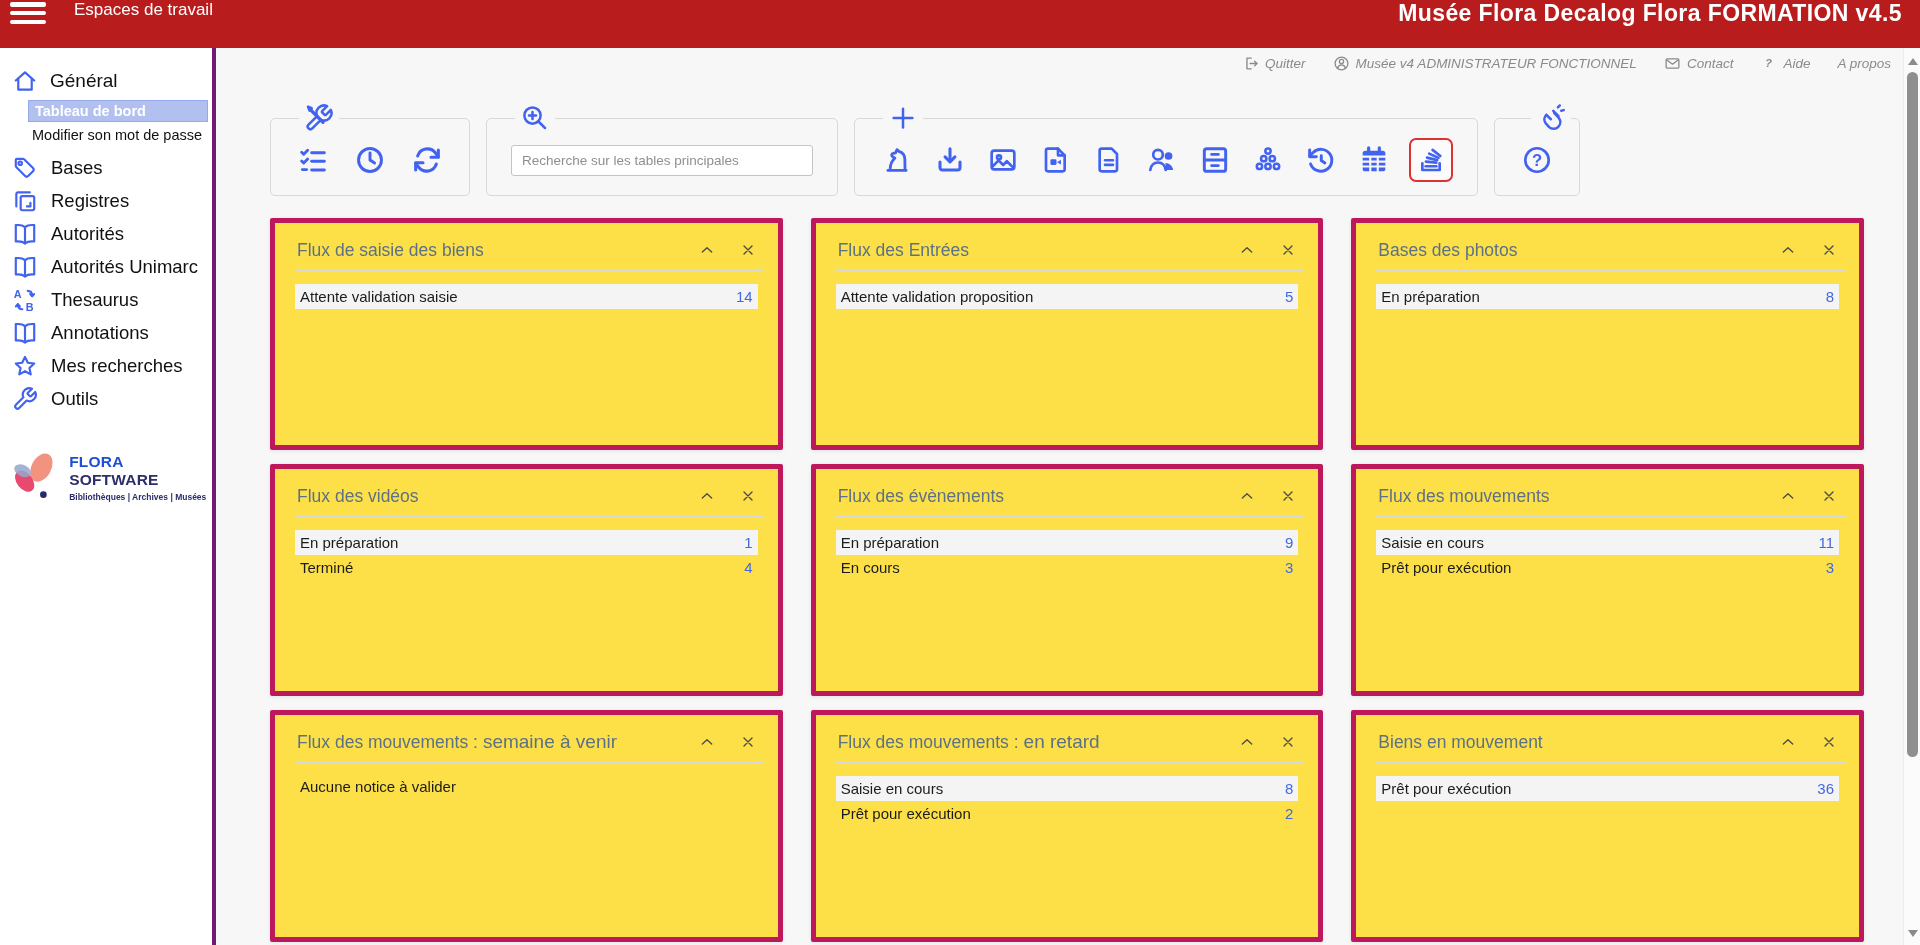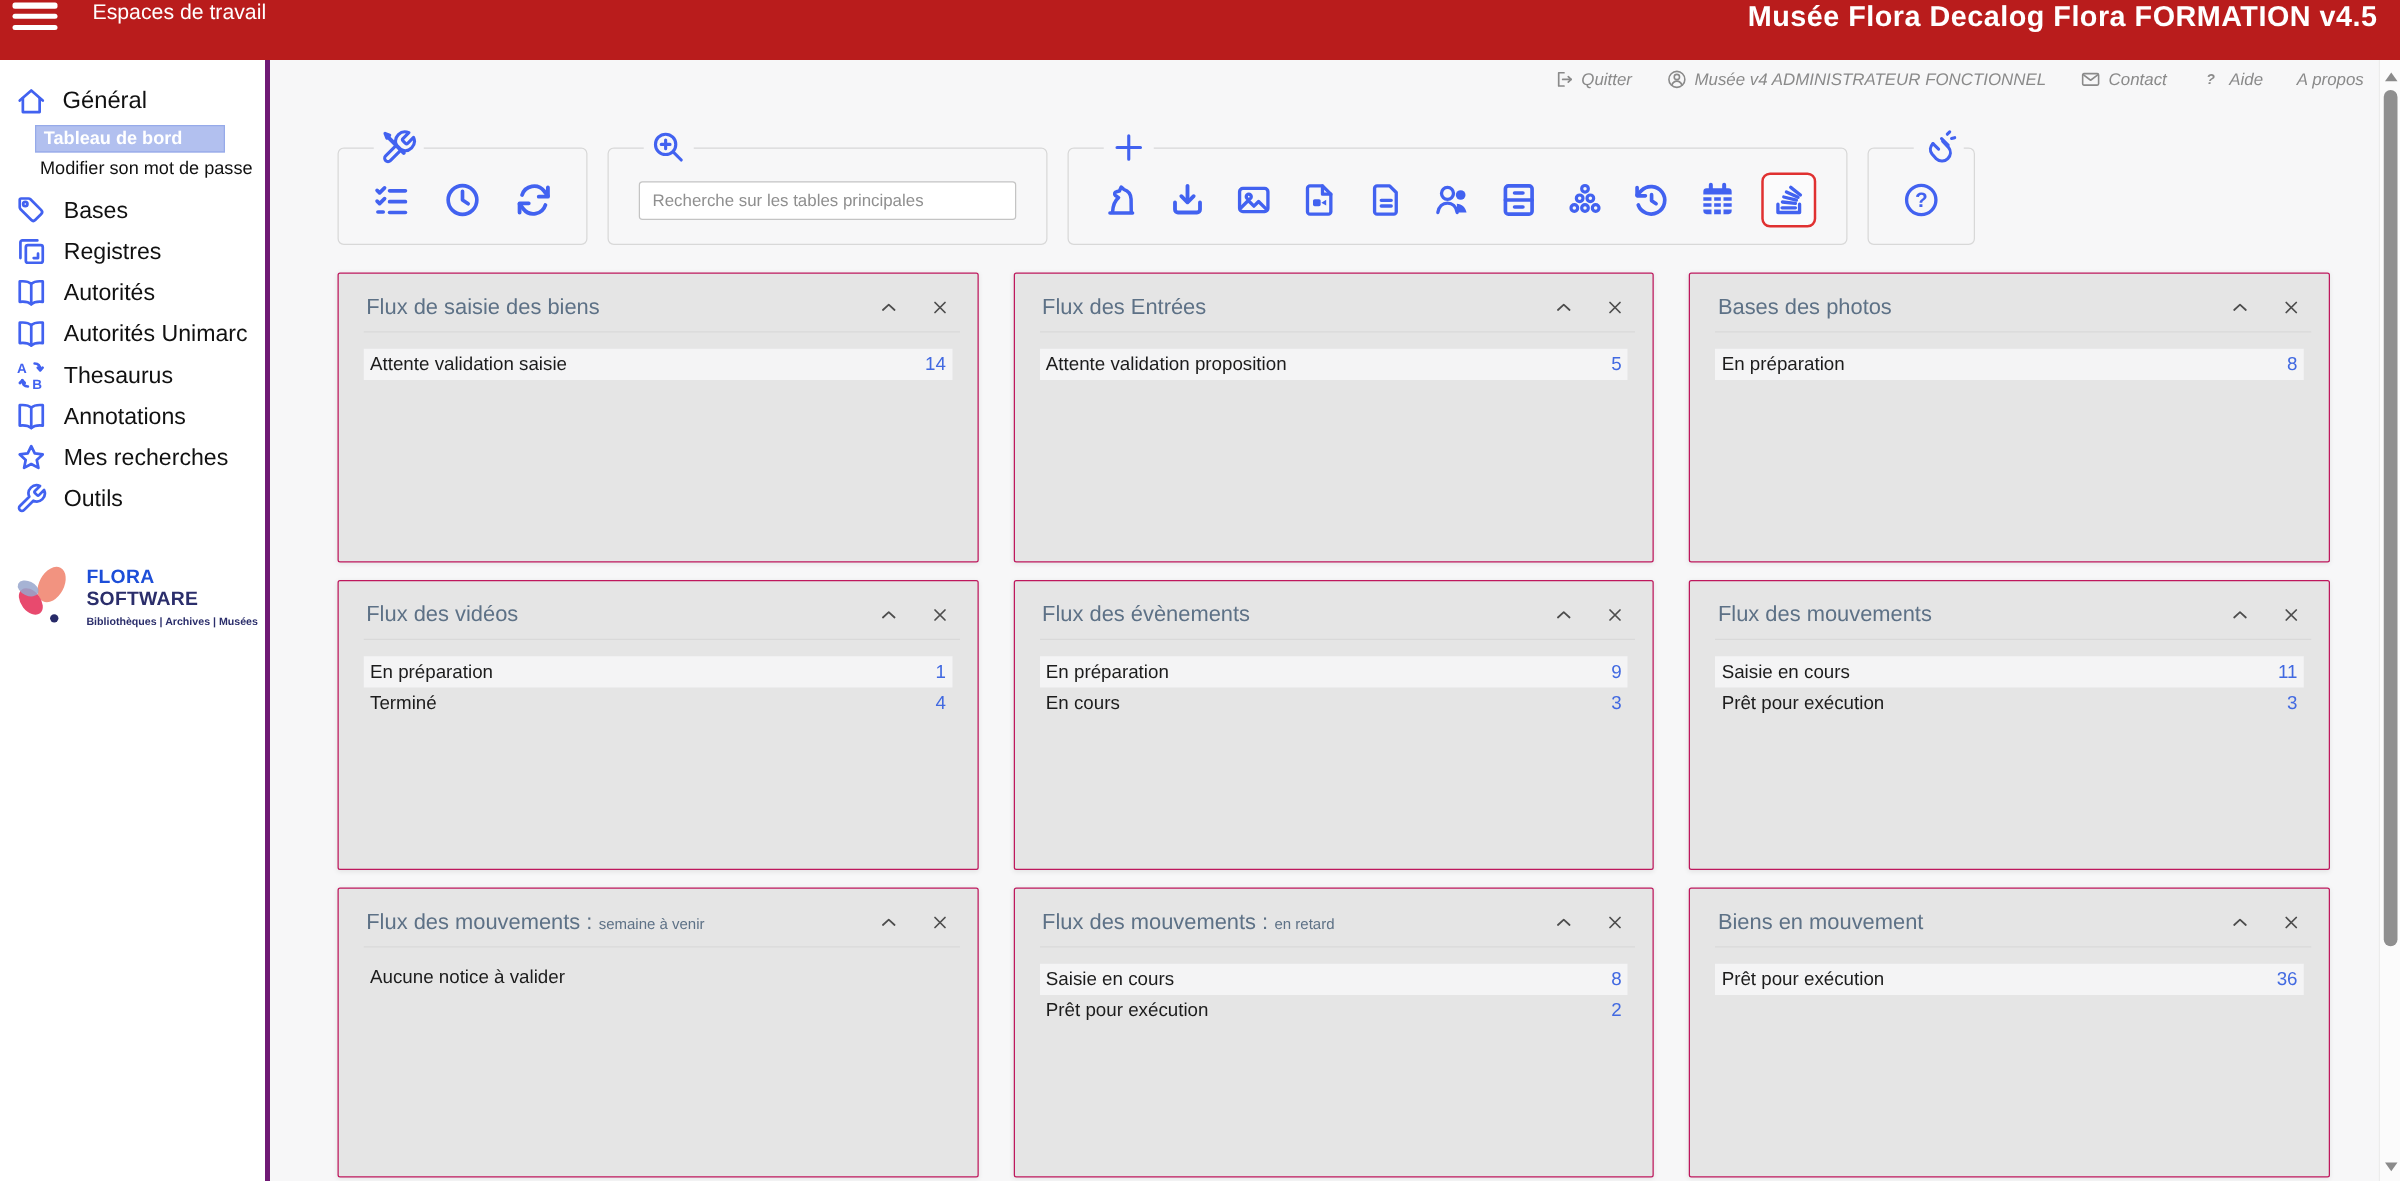--- a/index.html
+++ b/index.html
@@ -28,7 +28,7 @@
   .s-ic svg { width:100%; height:100%; }
   .side-sub { font-size:14.5px; color:#111; margin-left:32px; padding:2px 0;
     cursor:pointer; margin-bottom:3px; }
-  .side-sub.active { margin-left:28px; width:152px; background:#b2c0ef;
+  .side-sub.active { margin-left:28px; width:180px; background:#b2c0ef;
     border:1px solid #96aae9; color:#fff; font-weight:bold; padding:2px 6px; }
   .side-item { display:flex; align-items:center; gap:13px;
     padding:3.5px 0 3.5px 12px; font-size:18.5px; color:#111; cursor:pointer; }

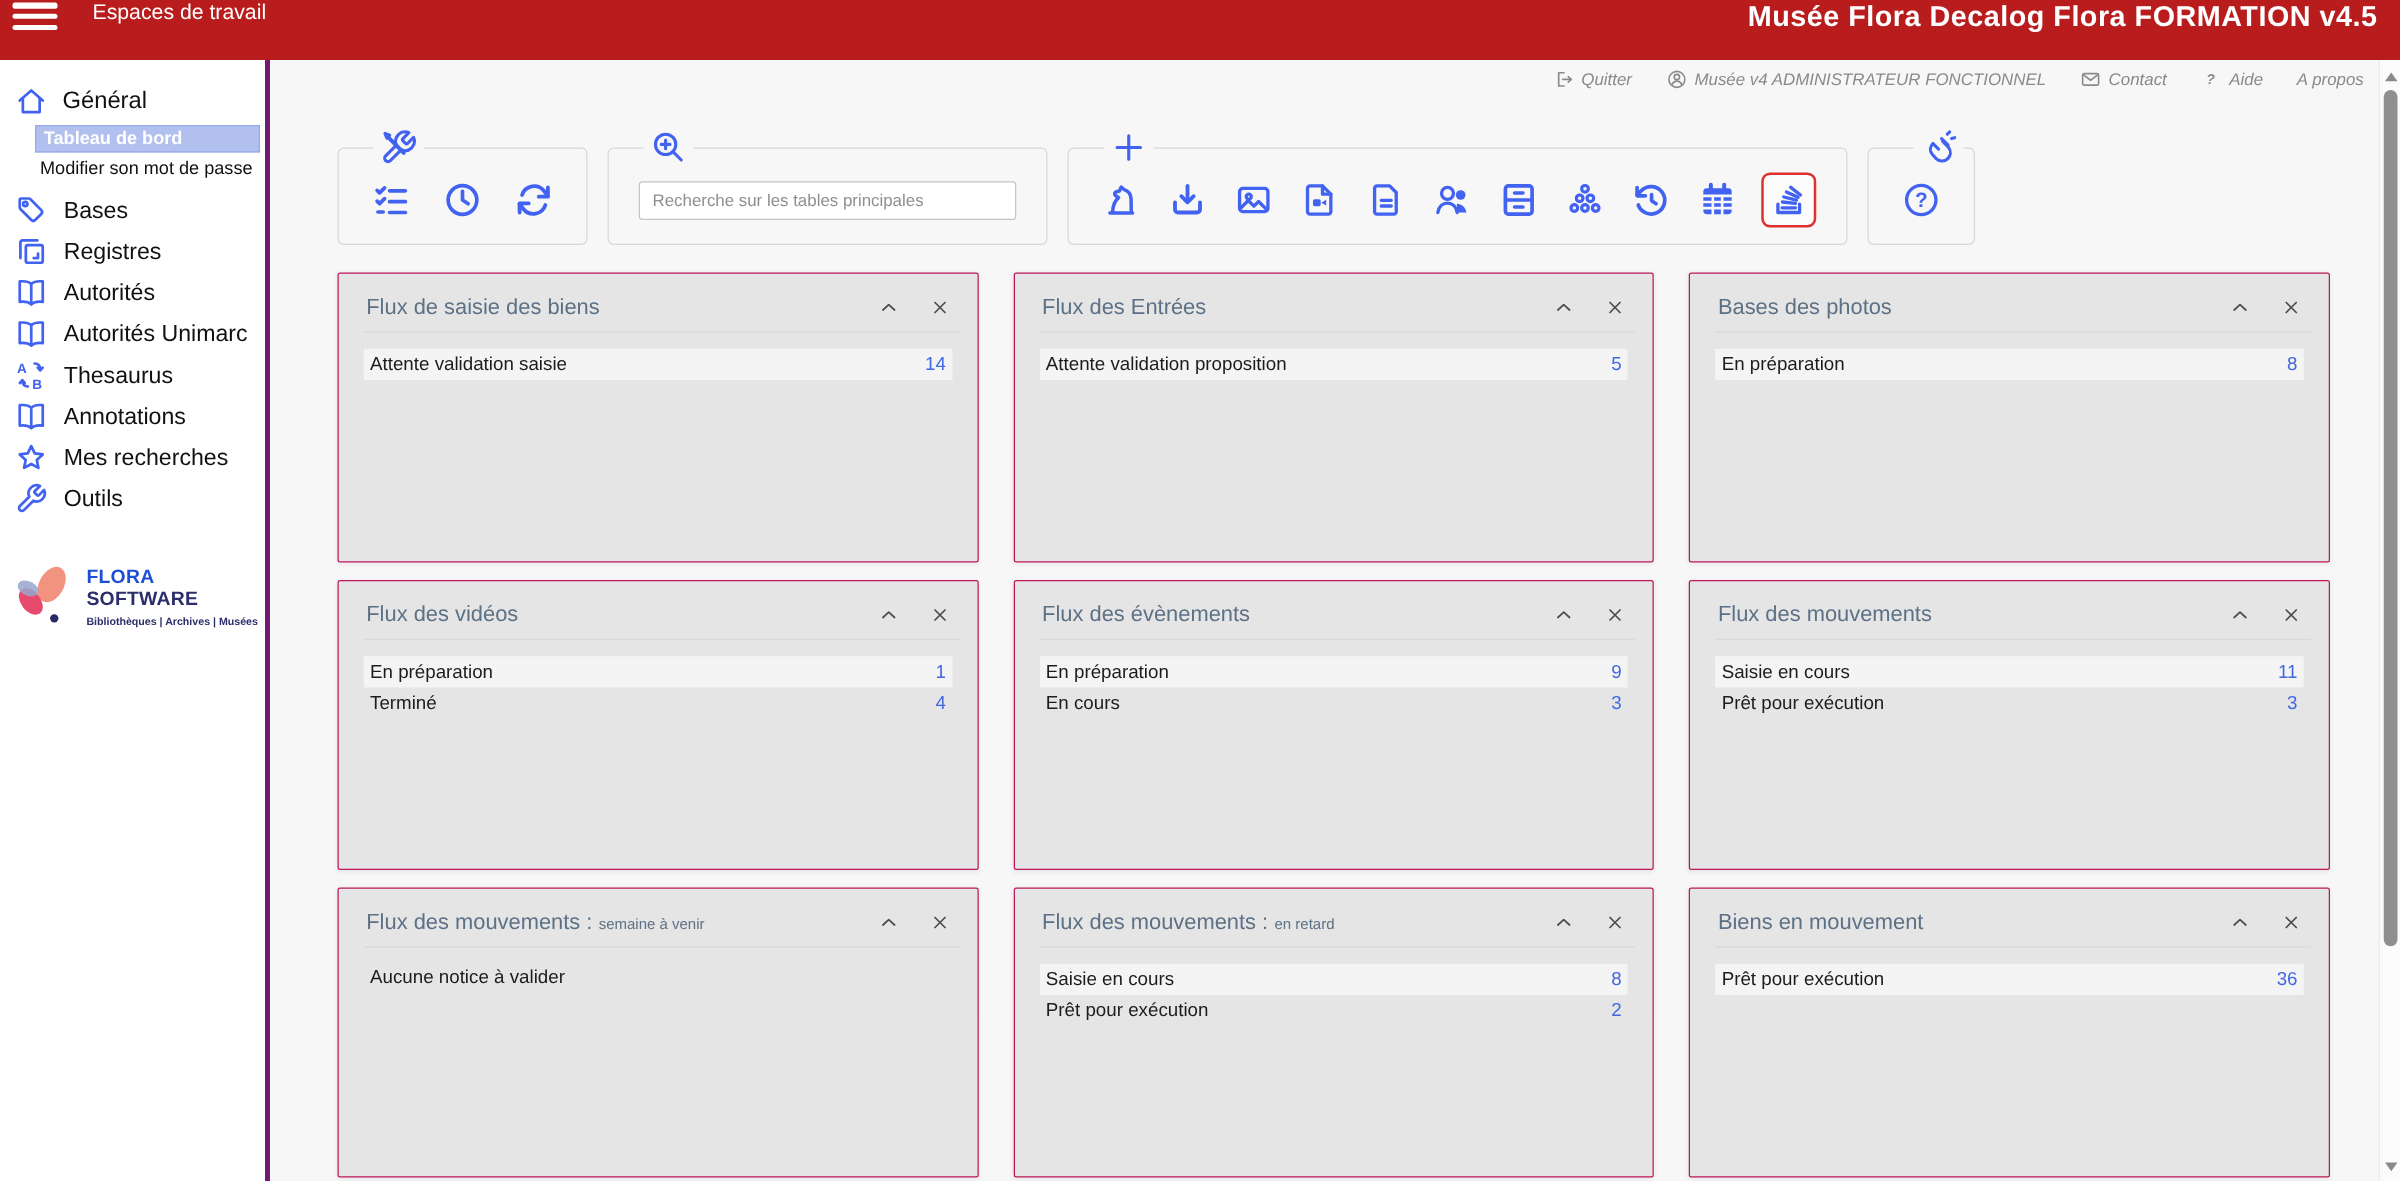--- a/index.html
+++ b/index.html
@@ -75,7 +75,7 @@
   
   .cards { margin-top:22px; width:1594px; display:grid;
     grid-template-columns:repeat(3,1fr); gap:14px 28px; grid-auto-rows:232px; }
-  .card { background:#e5e5e5; border:1px solid #be185d; border-radius:2px;
+  .card { background:#fde047; border:5px solid #be185d; border-radius:2px;
     box-shadow:0 1px 4px rgba(0,0,0,.08); overflow:hidden; }
   .card-head { display:flex; align-items:center; justify-content:space-between;
     padding:16px 22px 9px; }

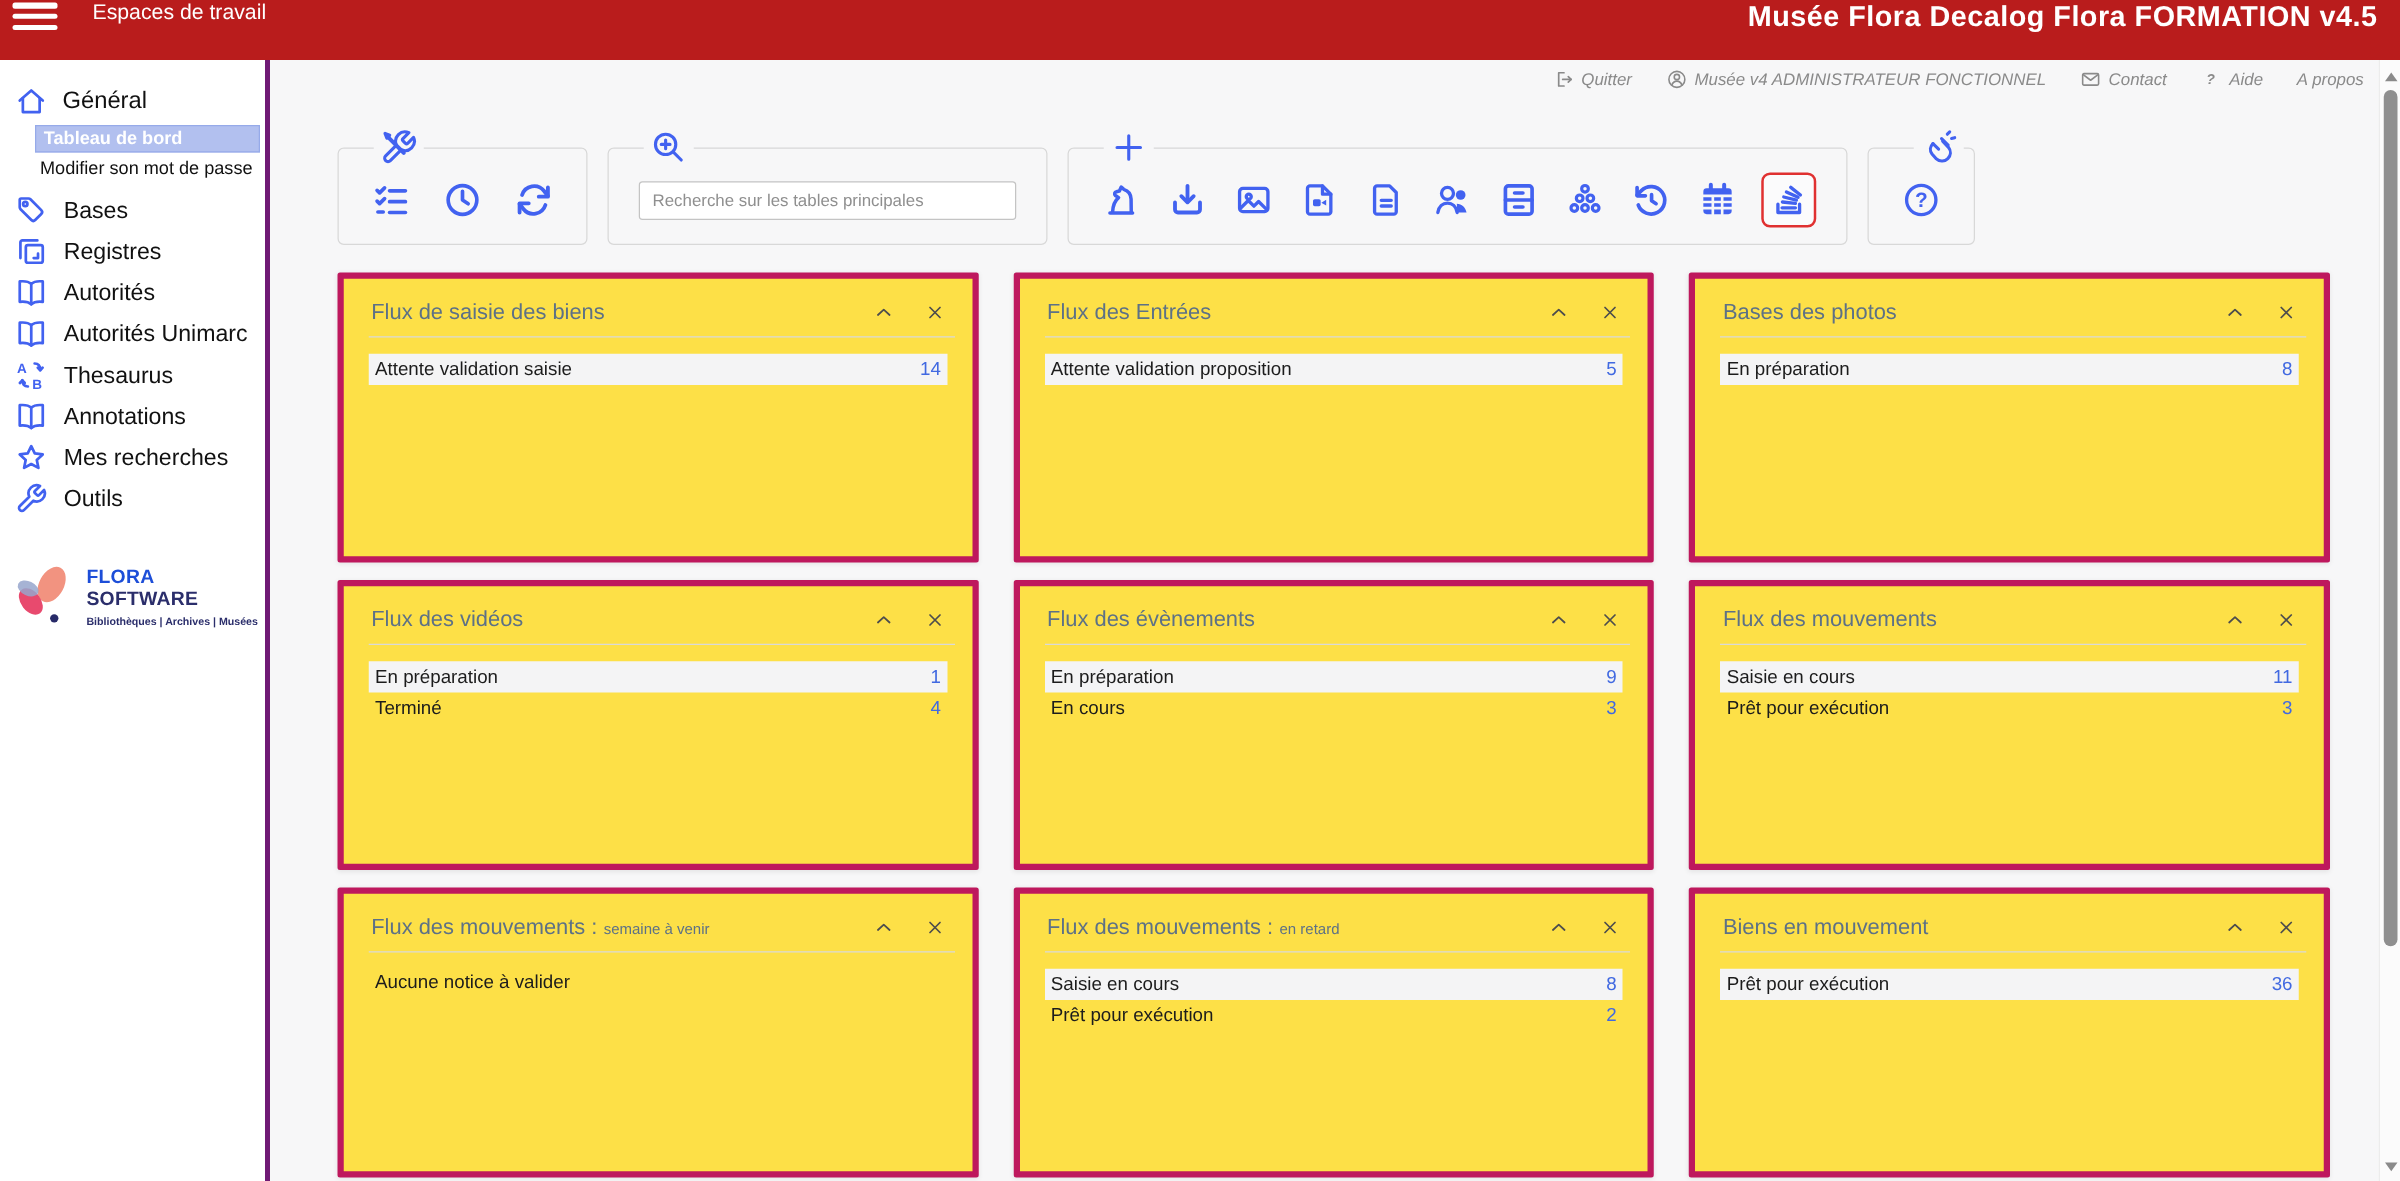--- a/index.html
+++ b/index.html
@@ -80,7 +80,7 @@
   .card-head { display:flex; align-items:center; justify-content:space-between;
     padding:16px 22px 9px; }
   .card-title { font-size:17.5px; color:#5d7186; }
-  .card-title .sub { font-size:12px; margin-left:5px; }
+  .card-title .sub { font-size:19px; margin-left:5px; }
   .card-controls { display:flex; gap:25px; align-items:center; }
   .ctrl { width:16px; height:16px; color:#4d4d4d; cursor:pointer; }
   .ctrl svg { width:100%; height:100%; }

